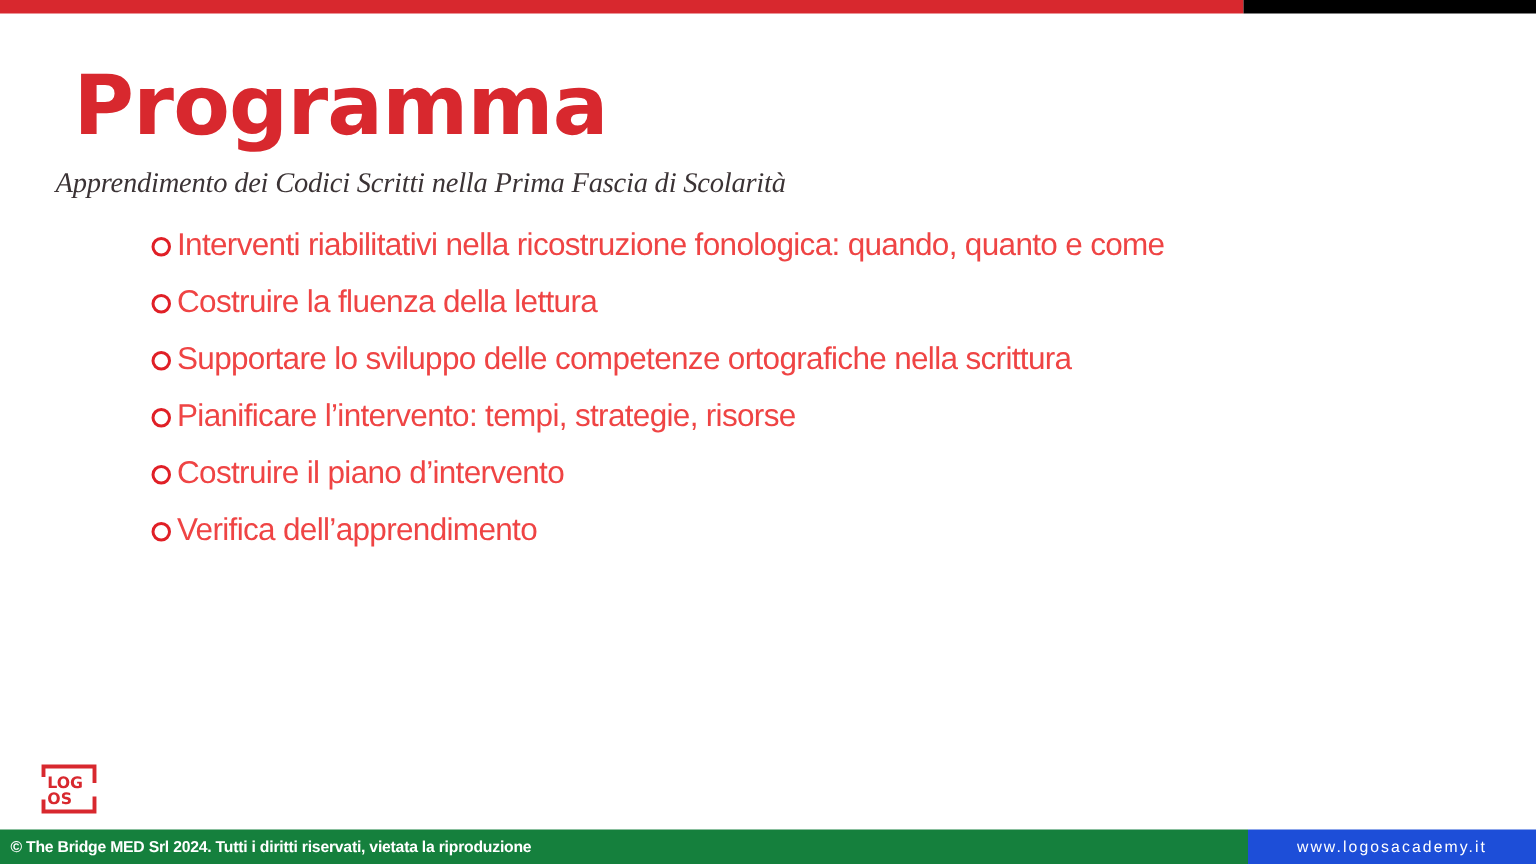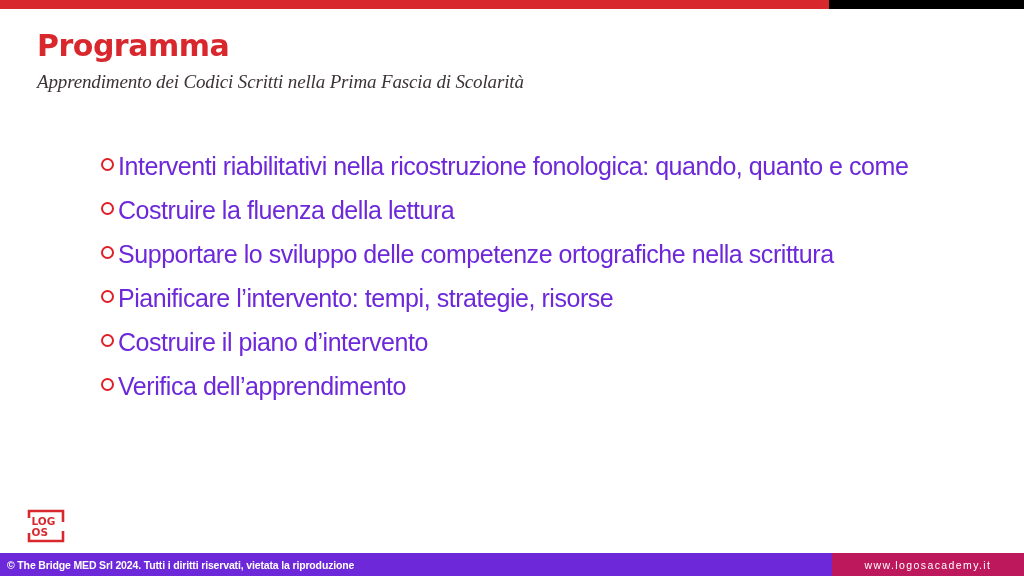--- a/index.html
+++ b/index.html
@@ -42,12 +42,12 @@
   }
   #page-title {
     font-family: "DejaVu Sans", sans-serif;
-    font-size: 30px;
+    font-size: 55px;
     font-weight: 700;
     color: #D8282E;
     letter-spacing: -0.5px;
     line-height: 1.05;
-    margin: 0;
+    margin: 12px;
   }
   #page-subtitle {
     font-family: Liberation Serif, serif;

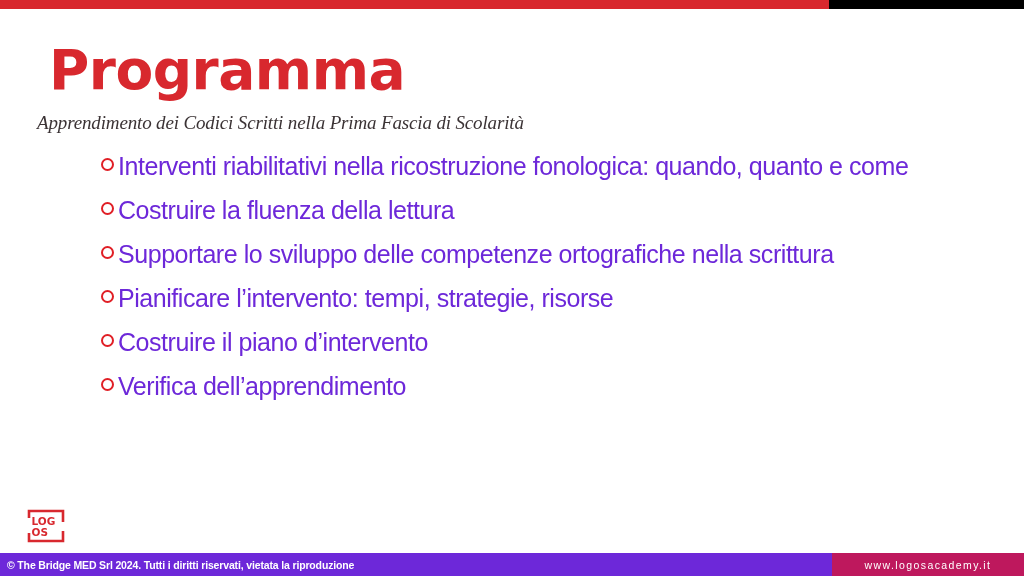--- a/index.html
+++ b/index.html
@@ -88,9 +88,9 @@
   .bullet-text {
     flex: 1 1 auto;
     font-family: "Liberation Sans", sans-serif;
-    font-size: 25px;
+    font-size: 21px;
     font-weight: 400;
-    color: #6d28d9;
+    color: #ef4444;
     line-height: 1.48;
     letter-spacing: -0.45px;
     padding-left: 1px;

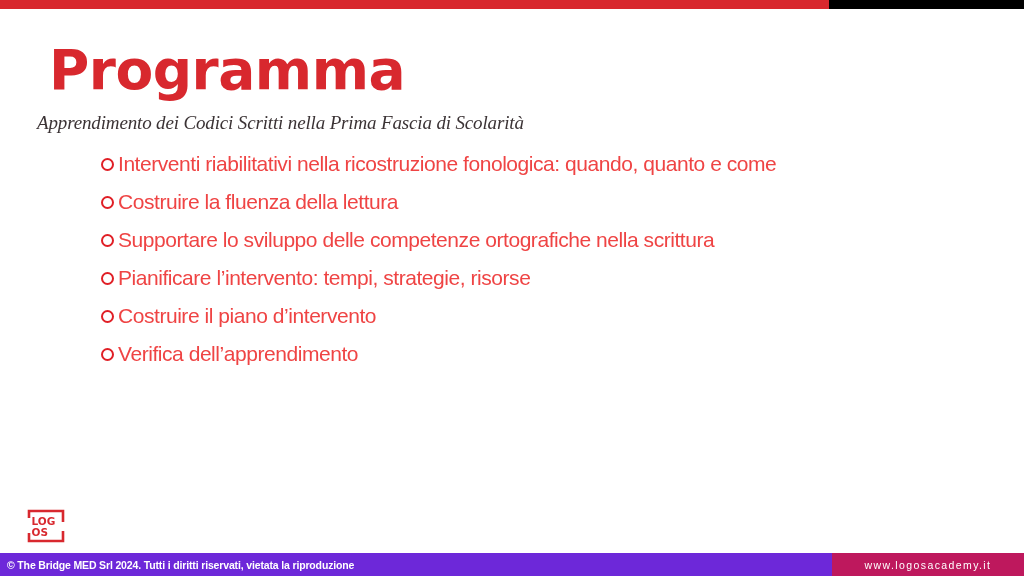--- a/index.html
+++ b/index.html
@@ -119,7 +119,7 @@
   #footer-left {
     width: 832px;
     height: 100%;
-    background: #6d28d9;
+    background: #15803d;
     display: flex;
     align-items: center;
   }

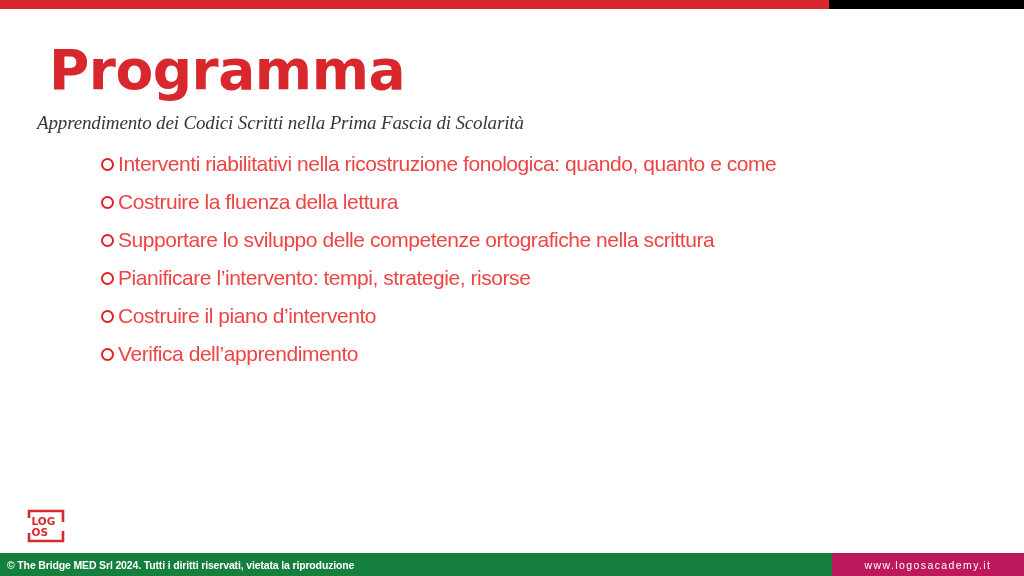--- a/index.html
+++ b/index.html
@@ -135,7 +135,7 @@
   #footer-right {
     flex: 1;
     height: 100%;
-    background: #be185d;
+    background: #1d4ed8;
     display: flex;
     align-items: center;
     justify-content: center;

